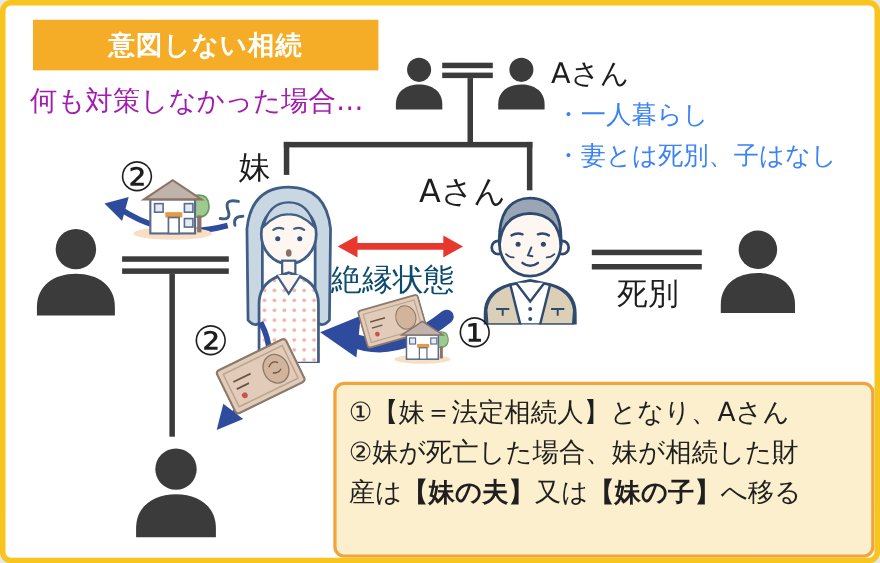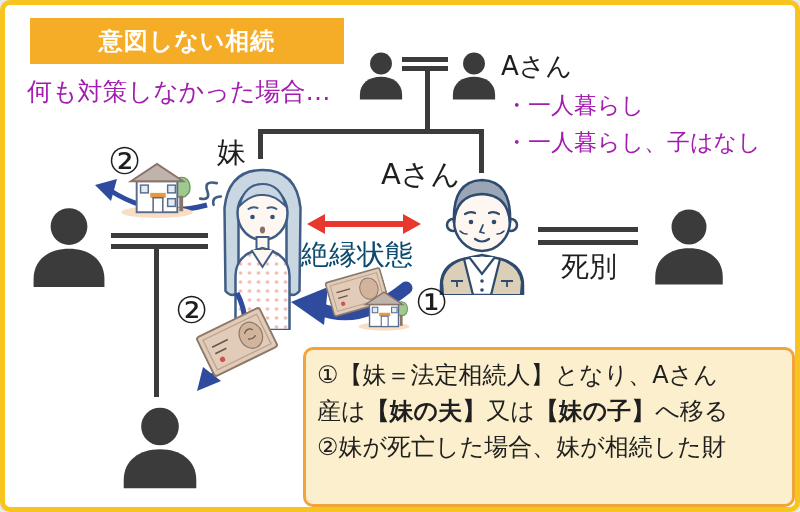--- a/index.html
+++ b/index.html
@@ -19,7 +19,7 @@
   .vbar { background:#3b3b3b; width:5px; }
   .tree-label { font-size:29px; color:#1e1e1e; }
   .profile-name { left:496px; top:44px; font-size:26px; color:#1e1e1e; }
-  .profile-bullets { left:500px; top:82px; font-size:23px; color:#a21caf; line-height:37px; white-space:nowrap; }
+  .profile-bullets { left:500px; top:82px; font-size:23px; color:#3b82f6; line-height:37px; white-space:nowrap; }
   .marker { font-size:37px; color:#1e1e1e; line-height:1; }
   .estranged { left:296px; top:231px; font-size:28px; color:#0c4a6e; }
   .widowed { left:556px; top:243px; font-size:28px; color:#1e1e1e; }

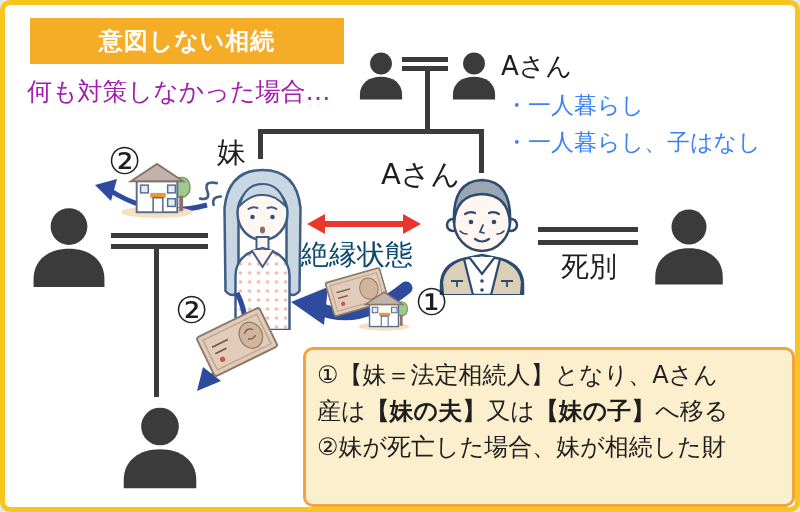--- a/index.html
+++ b/index.html
@@ -65,7 +65,7 @@
   <div class="abs profile-name">Aさん</div>
   <div class="abs profile-bullets">
     <div>・一人暮らし</div>
-    <div>・一人暮らし、子はなし</div>
+    <div>・妻とは死別、子はなし</div>
   </div>
 
   <div class="abs" style="left:205px;top:157px;width:106px;height:168px">

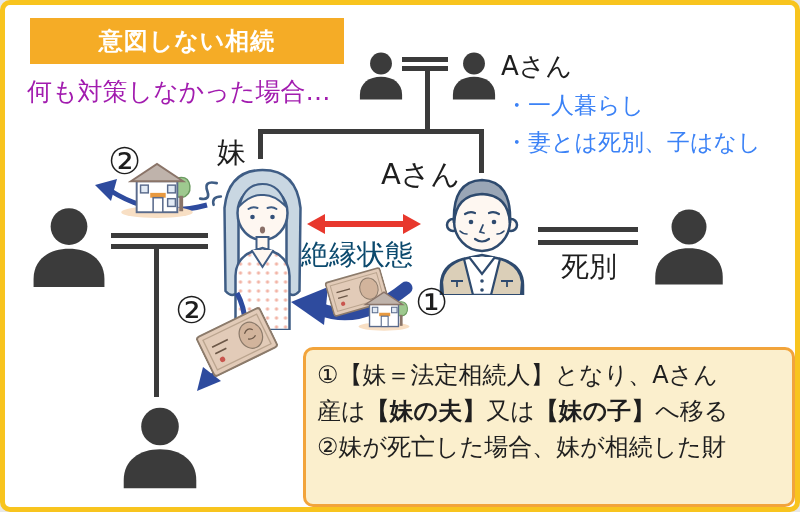--- a/index.html
+++ b/index.html
@@ -228,8 +228,8 @@
 
   <div class="abs note-box">
     <div><span>①【妹＝法定相続人】となり、Aさん</span></div>
+    <div><span>②妹が死亡した場合、妹が相続した財</span></div>
     <div><span>産は</span><b>【妹の夫】</b><span>又は</span><b>【妹の子】</b><span>へ移る</span></div>
-    <div><span>②妹が死亡した場合、妹が相続した財</span></div>
   </div>
 
 </div>

